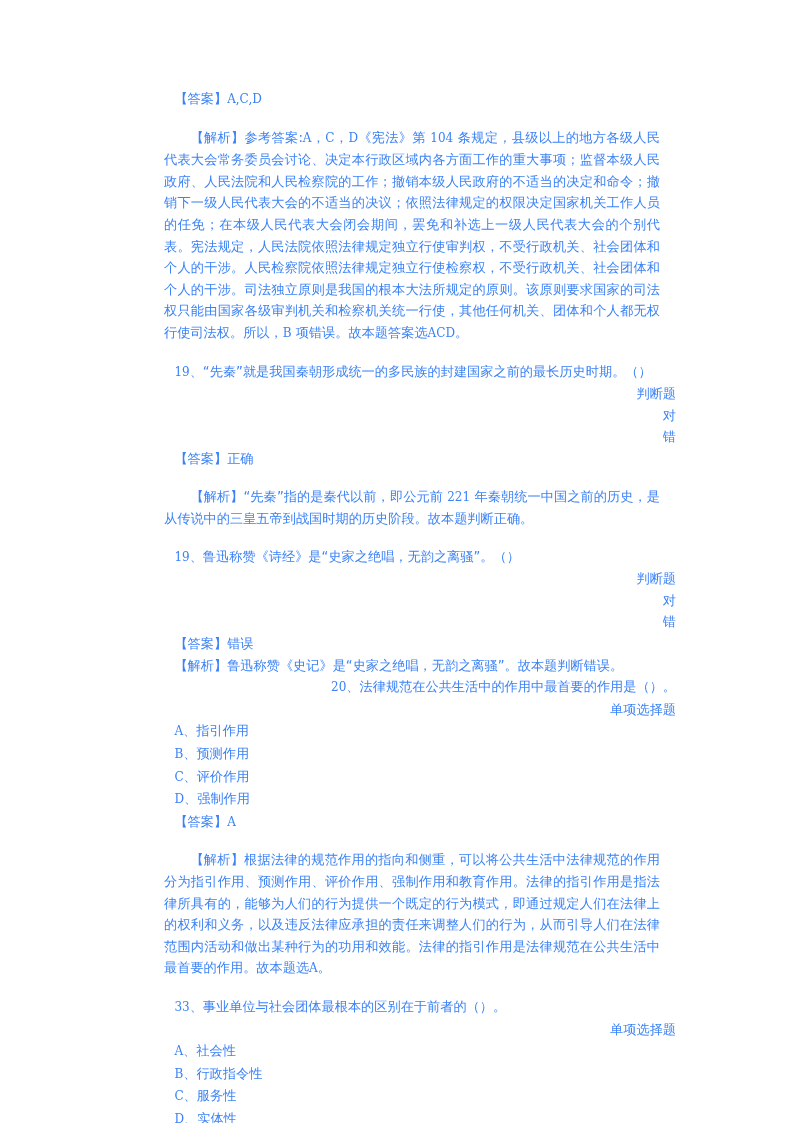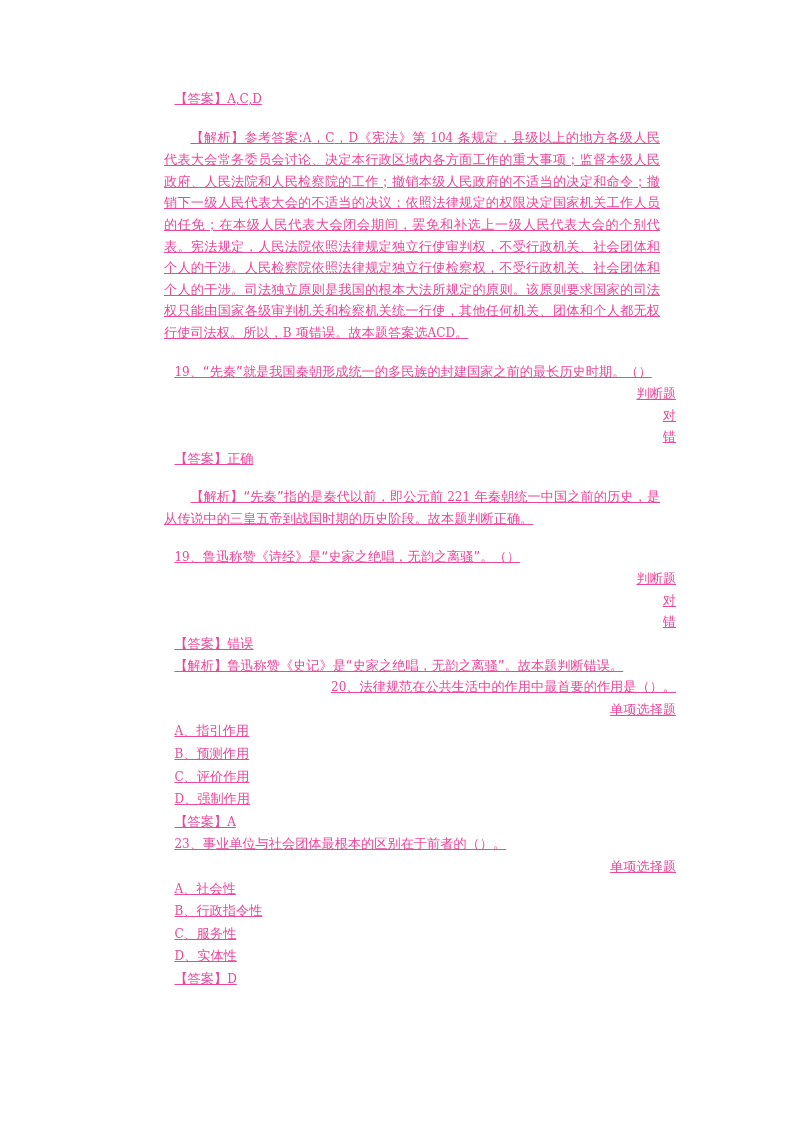--- a/index.html
+++ b/index.html
@@ -32,10 +32,9 @@
   .ln {
     font-size: 13.2px;
     line-height: 21.6px;
-    color: #ec4899;
+    color: #3b82f6;
     white-space: normal;
     letter-spacing: 0px;
-    text-decoration: underline;
   }
   
   .para {

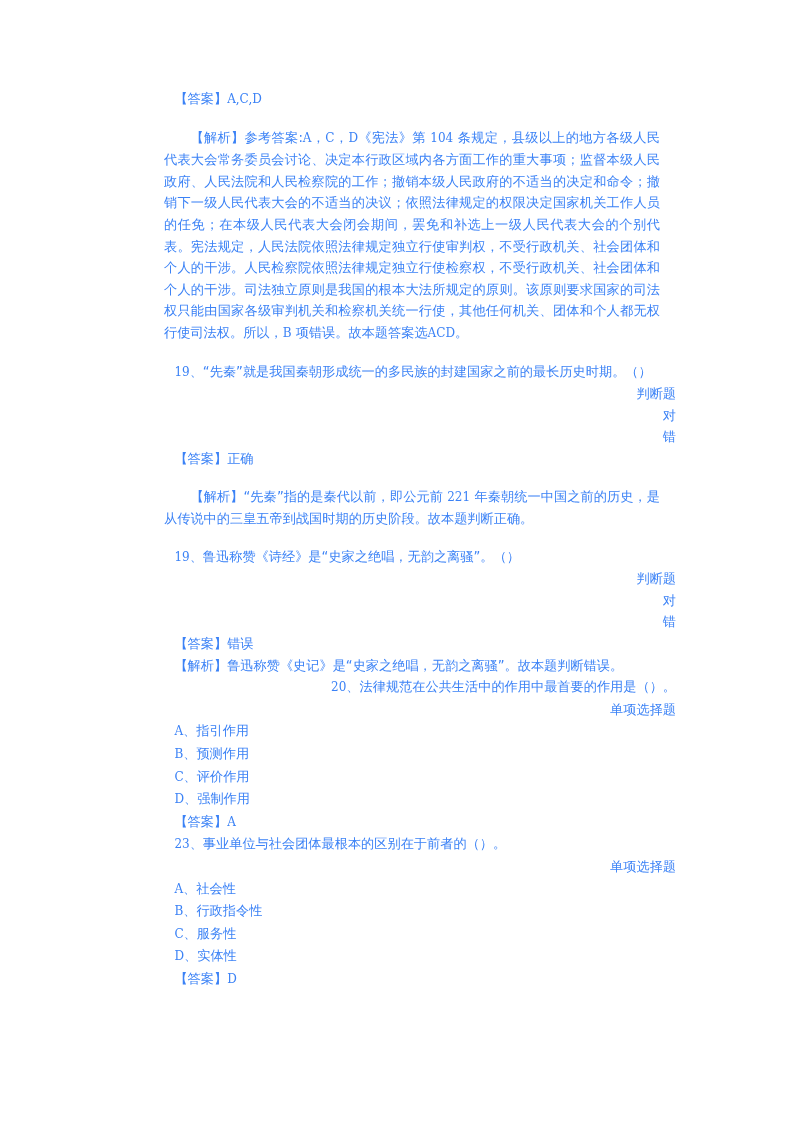--- a/index.html
+++ b/index.html
@@ -102,6 +102,7 @@
     <div class="ln flat-ind"><span class="lat">C</span>、评价作用</div>
     <div class="ln flat-ind"><span class="lat">D</span>、强制作用</div>
     <div class="ln flat-ind">【答案】<span class="lat">A</span></div>
+    <div class="ln para">【解析】根据法律的规范作用的指向和侧重，可以将公共生活中法律规范的作用分为指引作用、预测作用、评价作用、强制作用和教育作用。法律的指引作用是指法律所具有的，能够为人们的行为提供一个既定的行为模式，即通过规定人们在法律上的权利和义务，以及违反法律应承担的责任来调整人们的行为，从而引导人们在法律范围内活动和做出某种行为的功用和效能。法律的指引作用是法律规范在公共生活中最首要的作用。故本题选<span class="lat">A</span>。</div>
 
     <div class="ln flat-ind"><span class="lat">23</span>、事业单位与社会团体最根本的区别在于前者的（）。</div>
     <div class="ln flat">单项选择题</div>

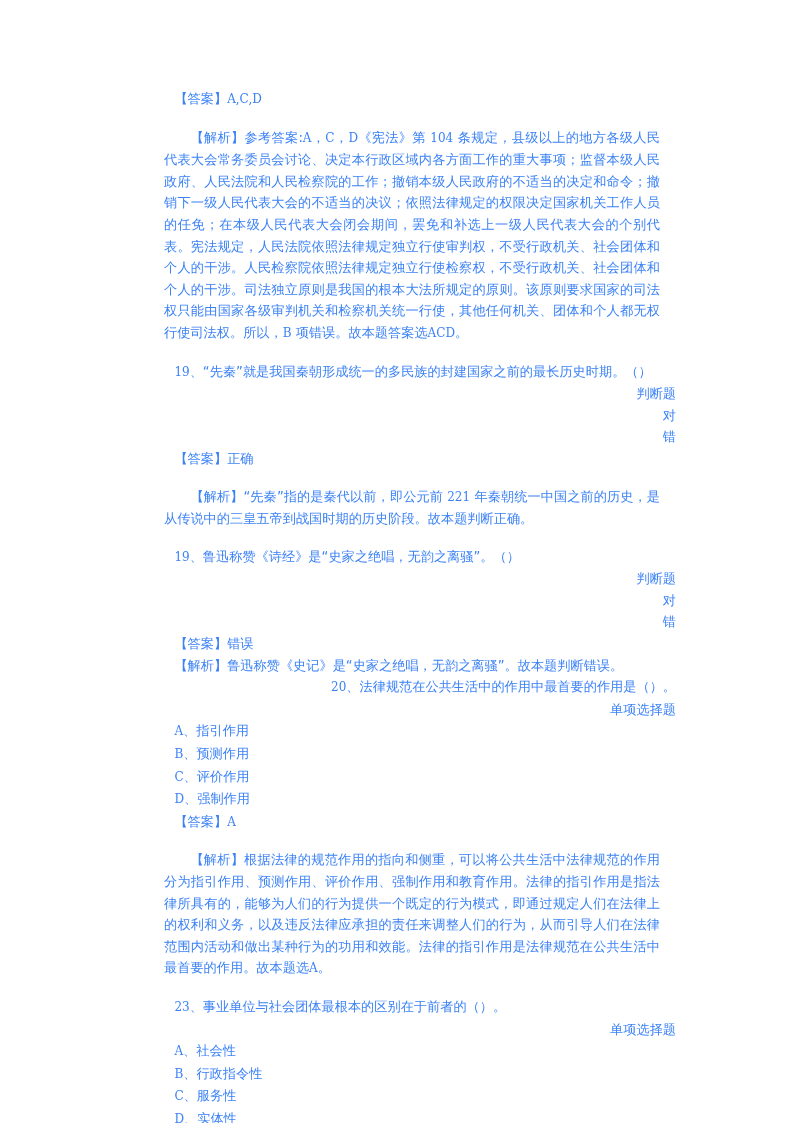--- a/index.html
+++ b/index.html
@@ -104,7 +104,7 @@
     <div class="ln flat-ind">【答案】<span class="lat">A</span></div>
     <div class="ln para">【解析】根据法律的规范作用的指向和侧重，可以将公共生活中法律规范的作用分为指引作用、预测作用、评价作用、强制作用和教育作用。法律的指引作用是指法律所具有的，能够为人们的行为提供一个既定的行为模式，即通过规定人们在法律上的权利和义务，以及违反法律应承担的责任来调整人们的行为，从而引导人们在法律范围内活动和做出某种行为的功用和效能。法律的指引作用是法律规范在公共生活中最首要的作用。故本题选<span class="lat">A</span>。</div>
 
-    <div class="ln flat-ind"><span class="lat">23</span>、事业单位与社会团体最根本的区别在于前者的（）。</div>
+    <div class="ln flat-ind"><span class="lat">33</span>、事业单位与社会团体最根本的区别在于前者的（）。</div>
     <div class="ln flat">单项选择题</div>
     <div class="ln flat-ind"><span class="lat">A</span>、社会性</div>
     <div class="ln flat-ind"><span class="lat">B</span>、行政指令性</div>

